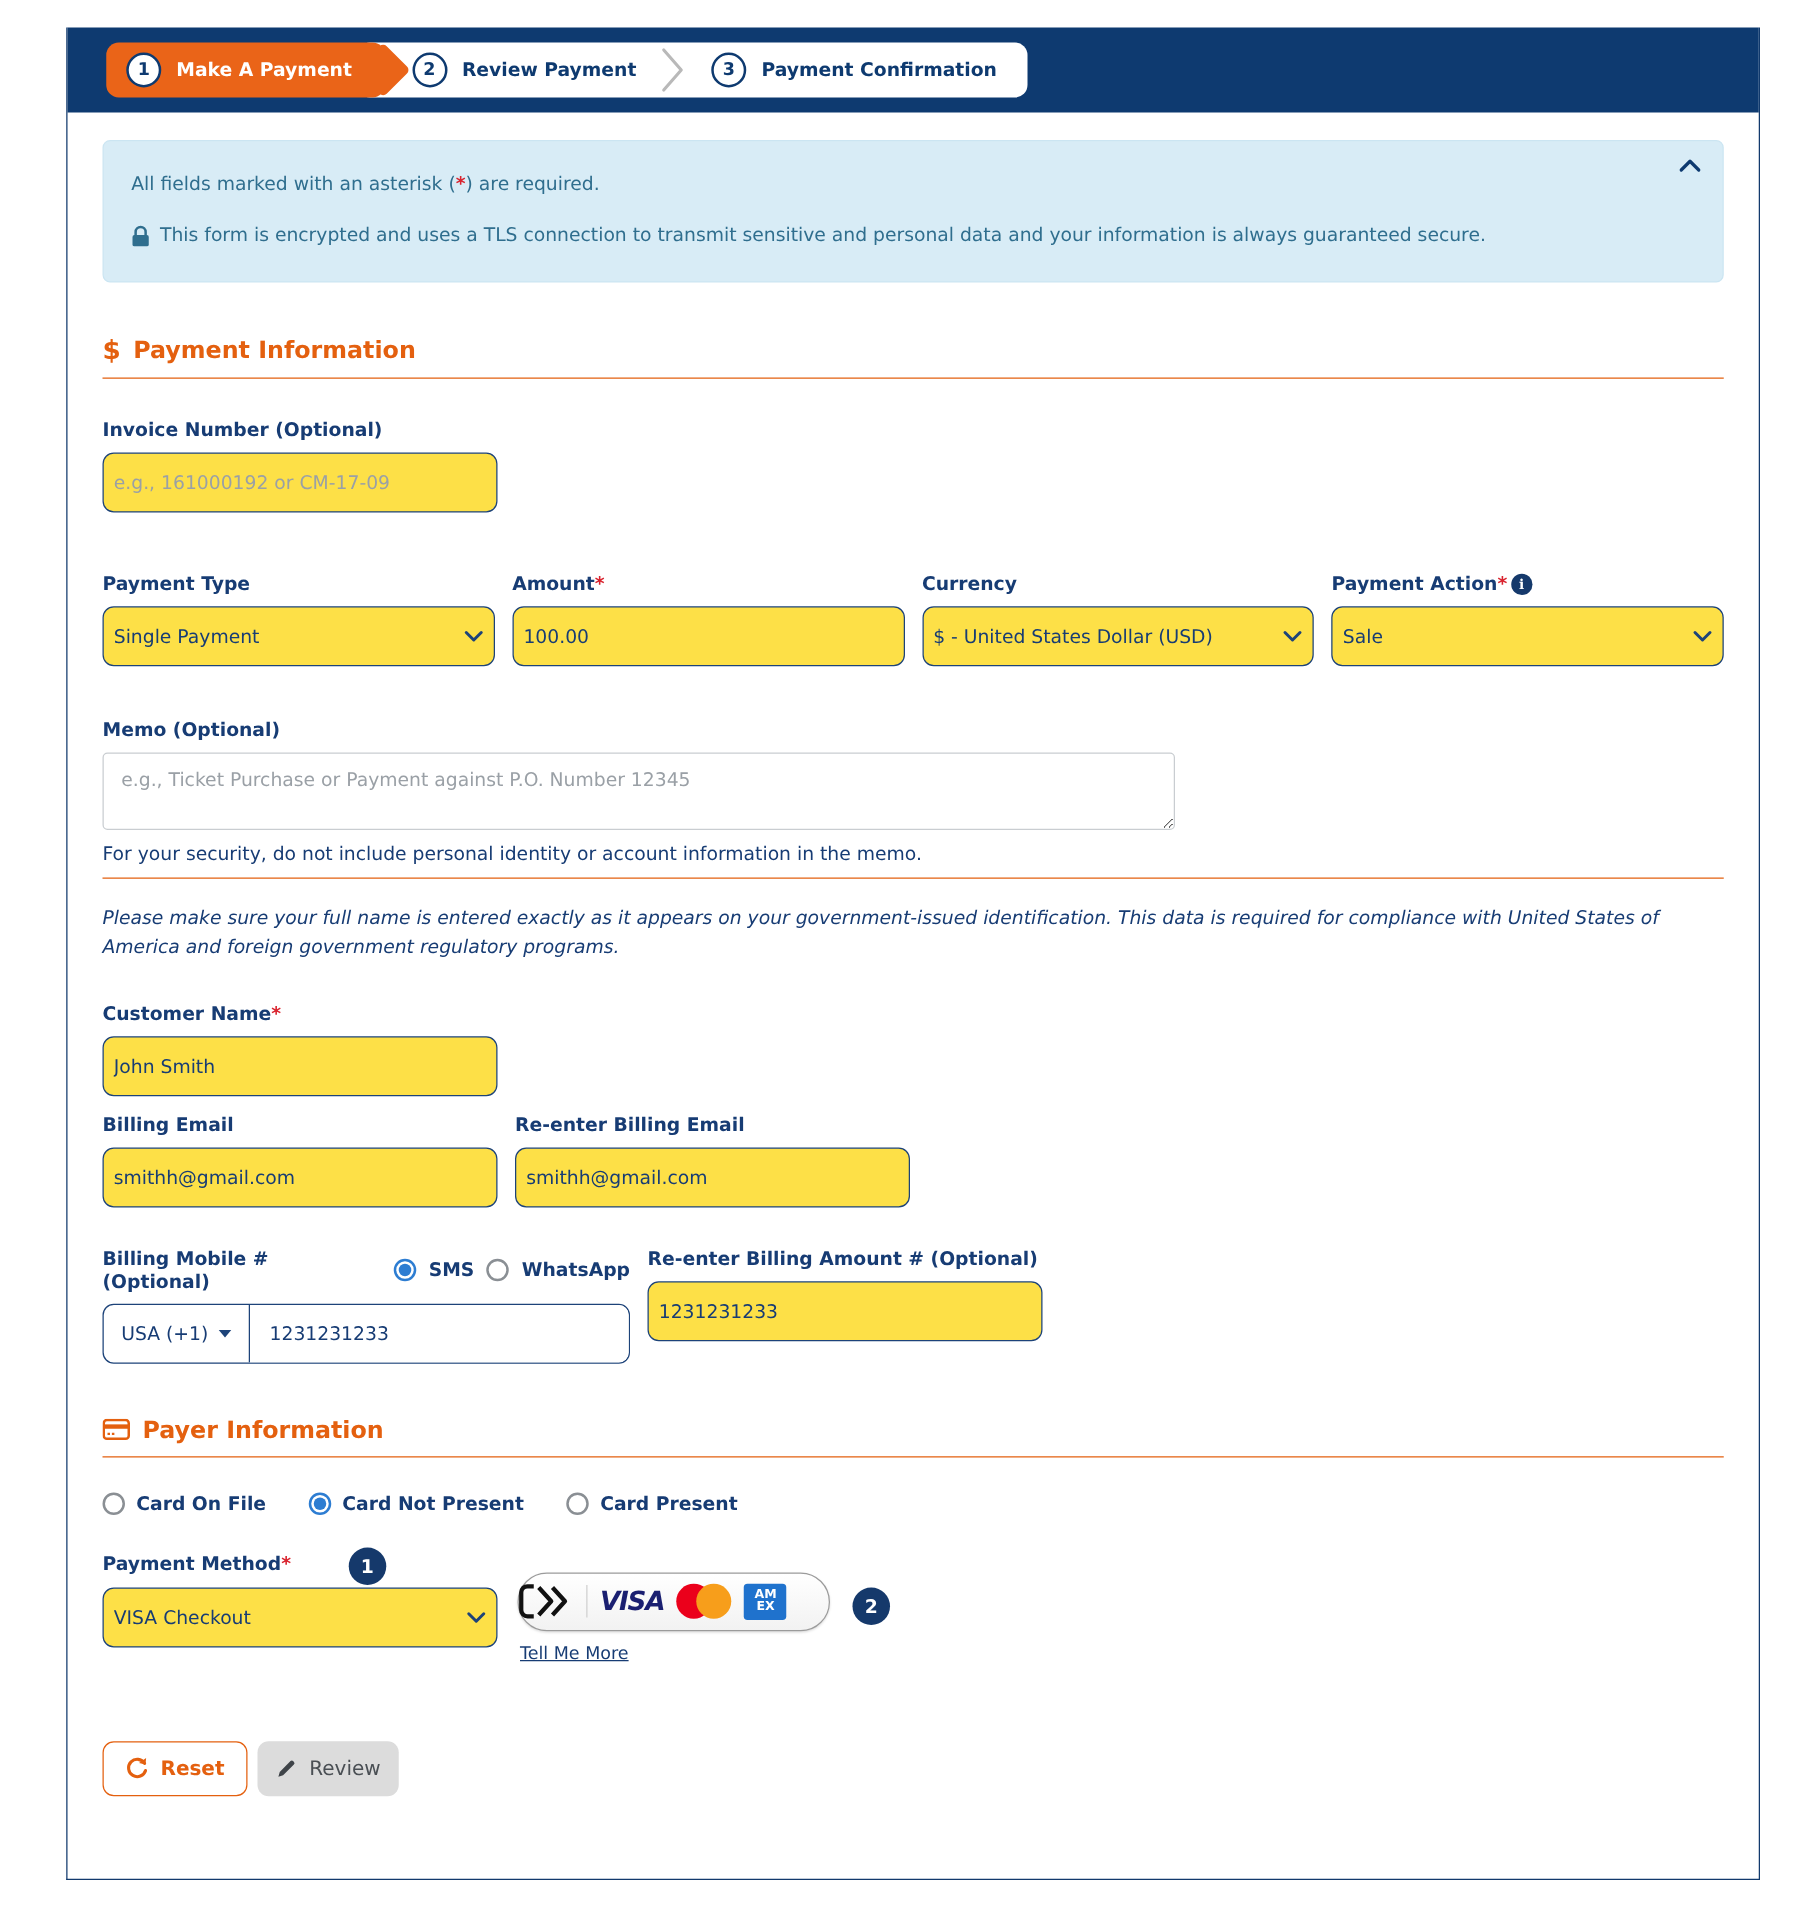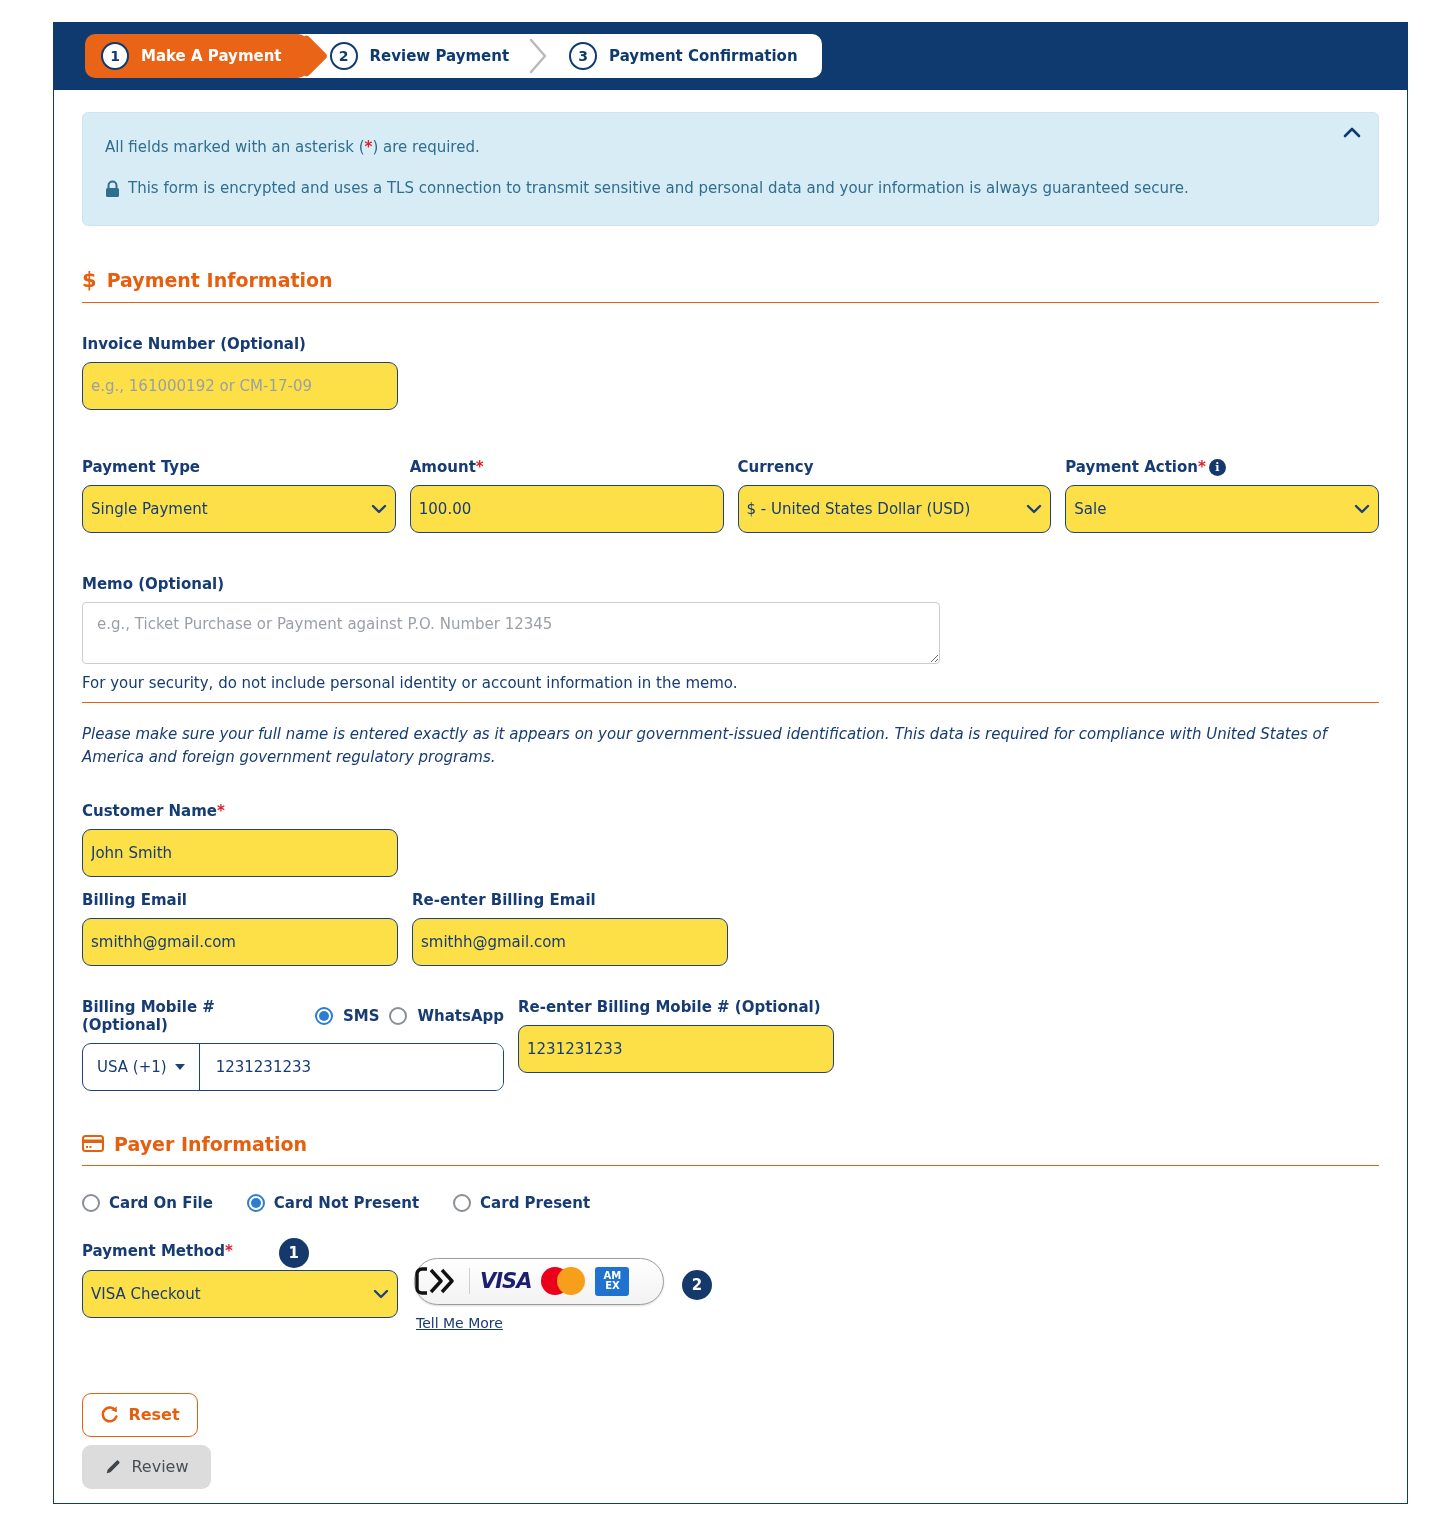--- a/index.html
+++ b/index.html
@@ -269,7 +269,7 @@
         </div>
       </div>
       <div class="w316">
-        <div class="field-label">Re-enter Billing Mobile # (Optional)</div>
+        <div class="field-label">Re-enter Billing Amount # (Optional)</div>
         <input class="text-input" type="text" value="1231231233" style="">
       </div>
     </div>

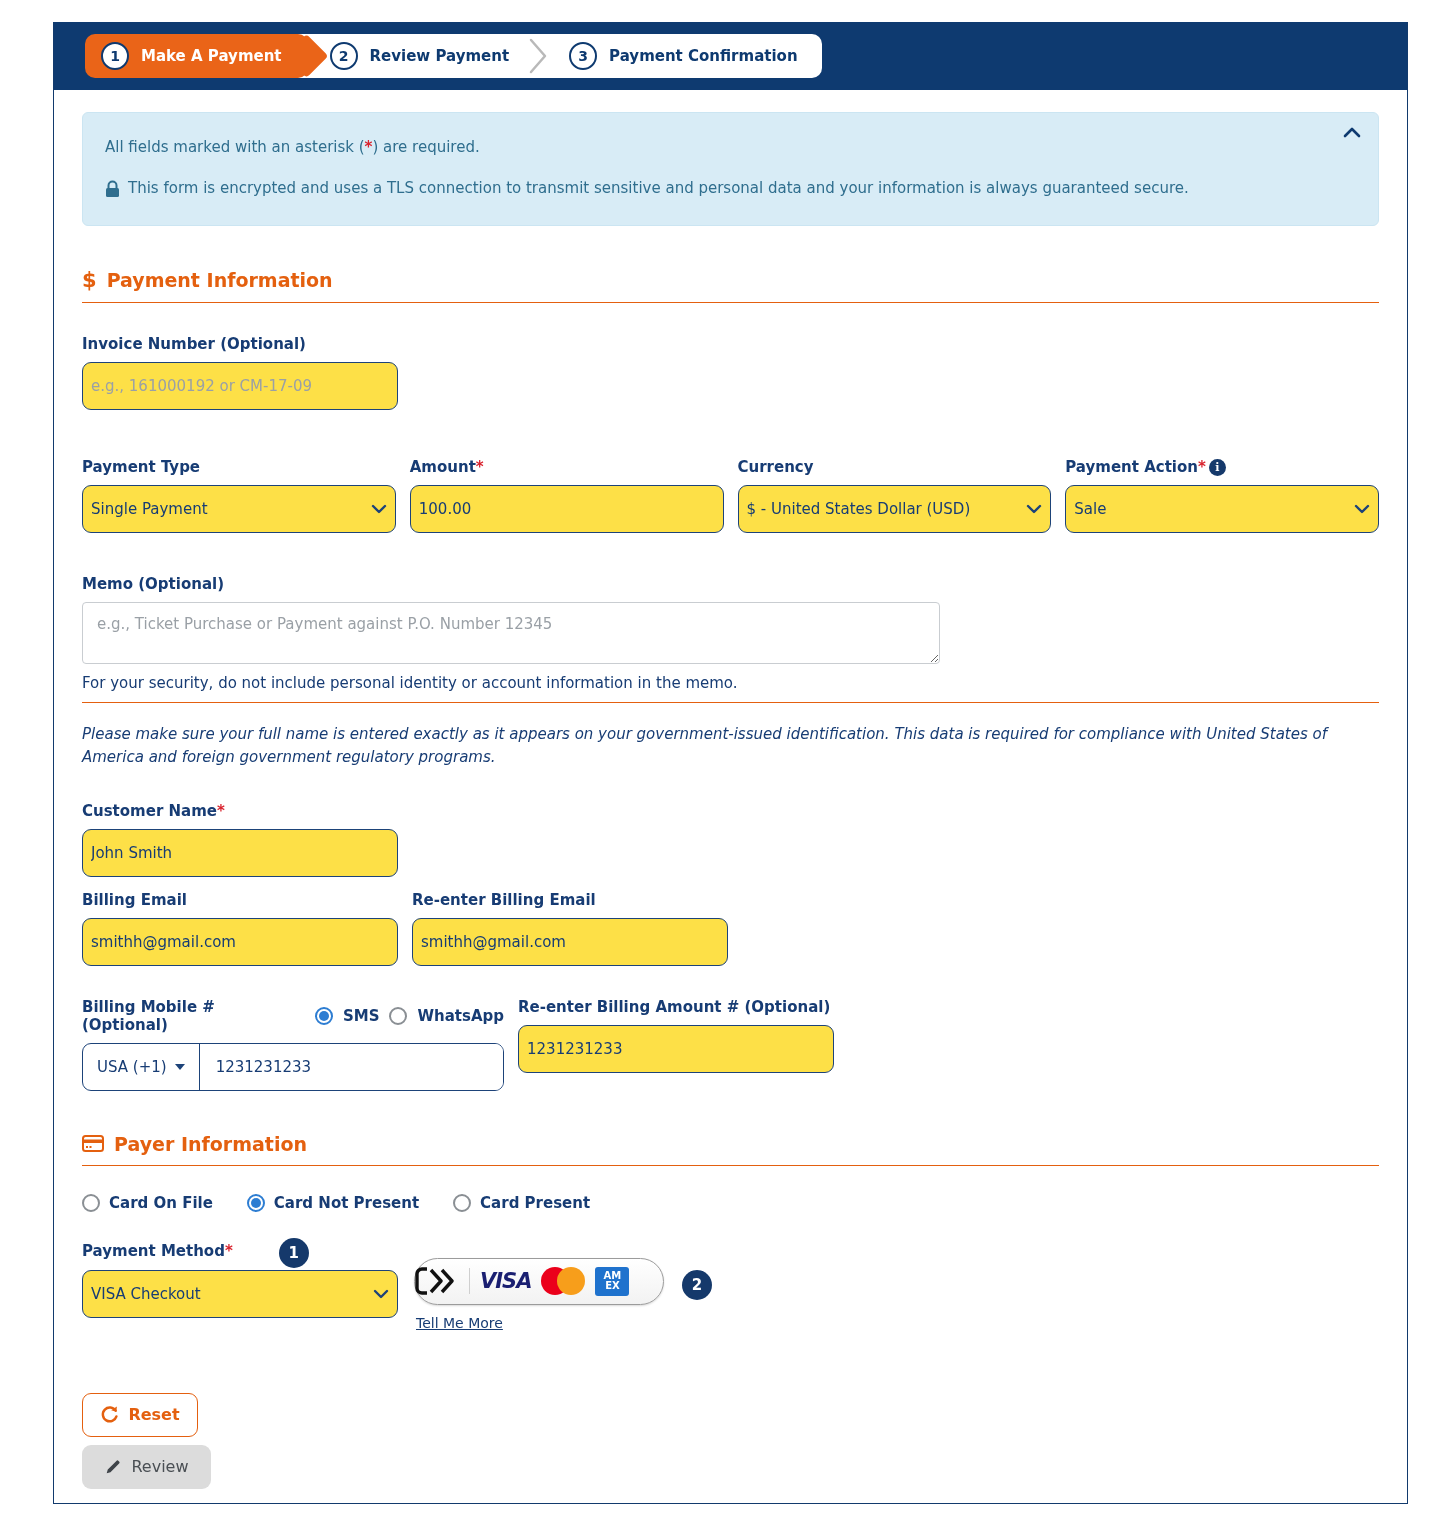--- a/index.html
+++ b/index.html
@@ -116,7 +116,7 @@
   .badge2 { margin-left:18px; margin-top:24px; }
   .tell-more { color:#173c74; font-size:14px; text-decoration:underline; margin-top:10px; margin-left:2px; cursor:pointer; width:max-content; }
 
-  .actions { display:flex; gap:8px; margin-top:62px;flex-direction:column; }
+  .actions { display:flex; gap:8px; margin-top:62px; }
   .btn { height:44px; border-radius:9px; font-family:inherit; font-size:16px; display:flex; align-items:center; justify-content:center; gap:9px; cursor:pointer; }
   .btn-reset { width:116px; background:#fff; border:1.5px solid #e4600f; color:#e4600f; font-weight:bold; }
   .btn-review { width:129px; background:#dcdcdc; border:none; color:#4a4f54; }

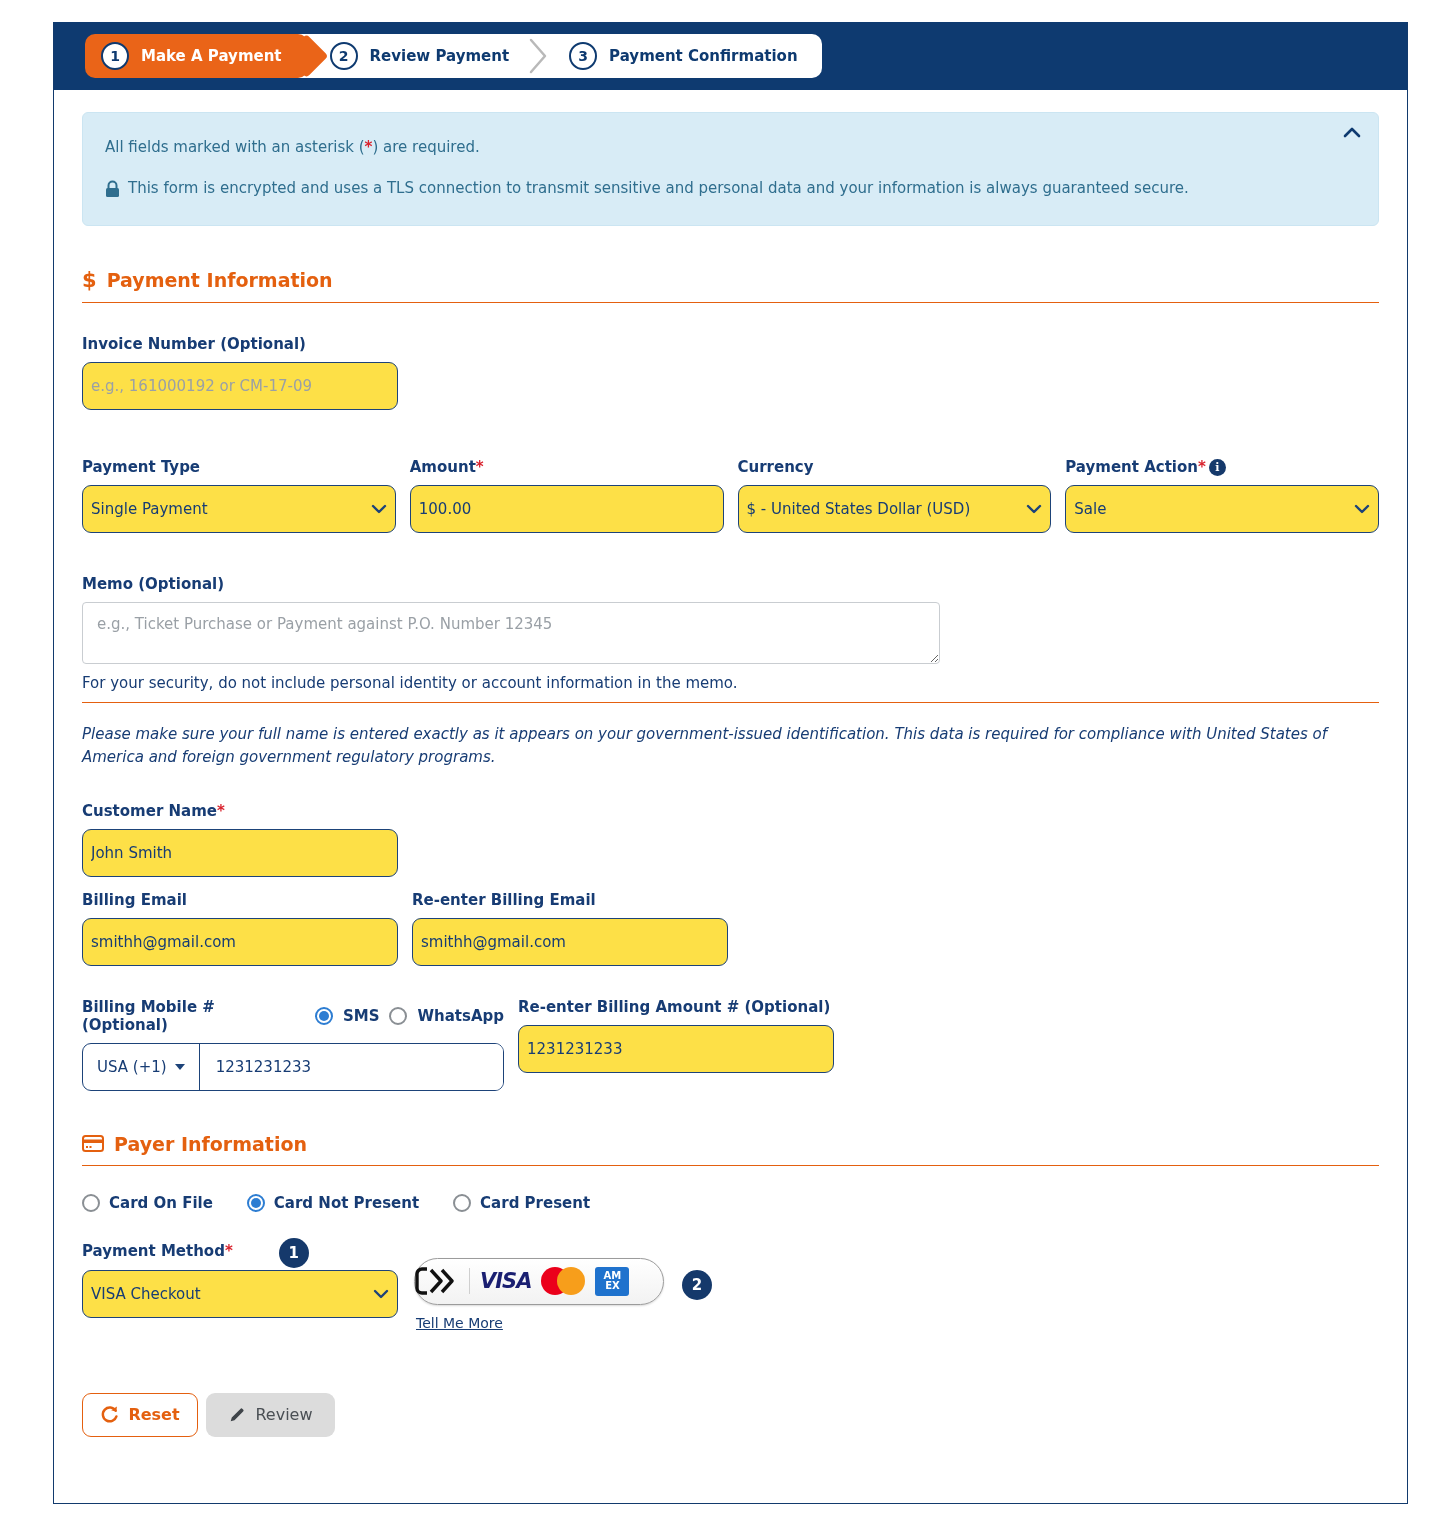--- a/index.html
+++ b/index.html
@@ -119,7 +119,7 @@
   .actions { display:flex; gap:8px; margin-top:62px; }
   .btn { height:44px; border-radius:9px; font-family:inherit; font-size:16px; display:flex; align-items:center; justify-content:center; gap:9px; cursor:pointer; }
   .btn-reset { width:116px; background:#fff; border:1.5px solid #e4600f; color:#e4600f; font-weight:bold; }
-  .btn-review { width:129px; background:#dcdcdc; border:none; color:#4a4f54; }
+  .btn-review { width:113px; background:#dcdcdc; border:none; color:#4a4f54; }
 
   .info-i { width:17px; height:17px; border-radius:50%; background:#15396b; color:#fff; font-size:11px; font-weight:bold; font-family:"DejaVu Serif",serif; display:inline-flex; align-items:center; justify-content:center; margin-left:3px; }
   svg { display:block; }

